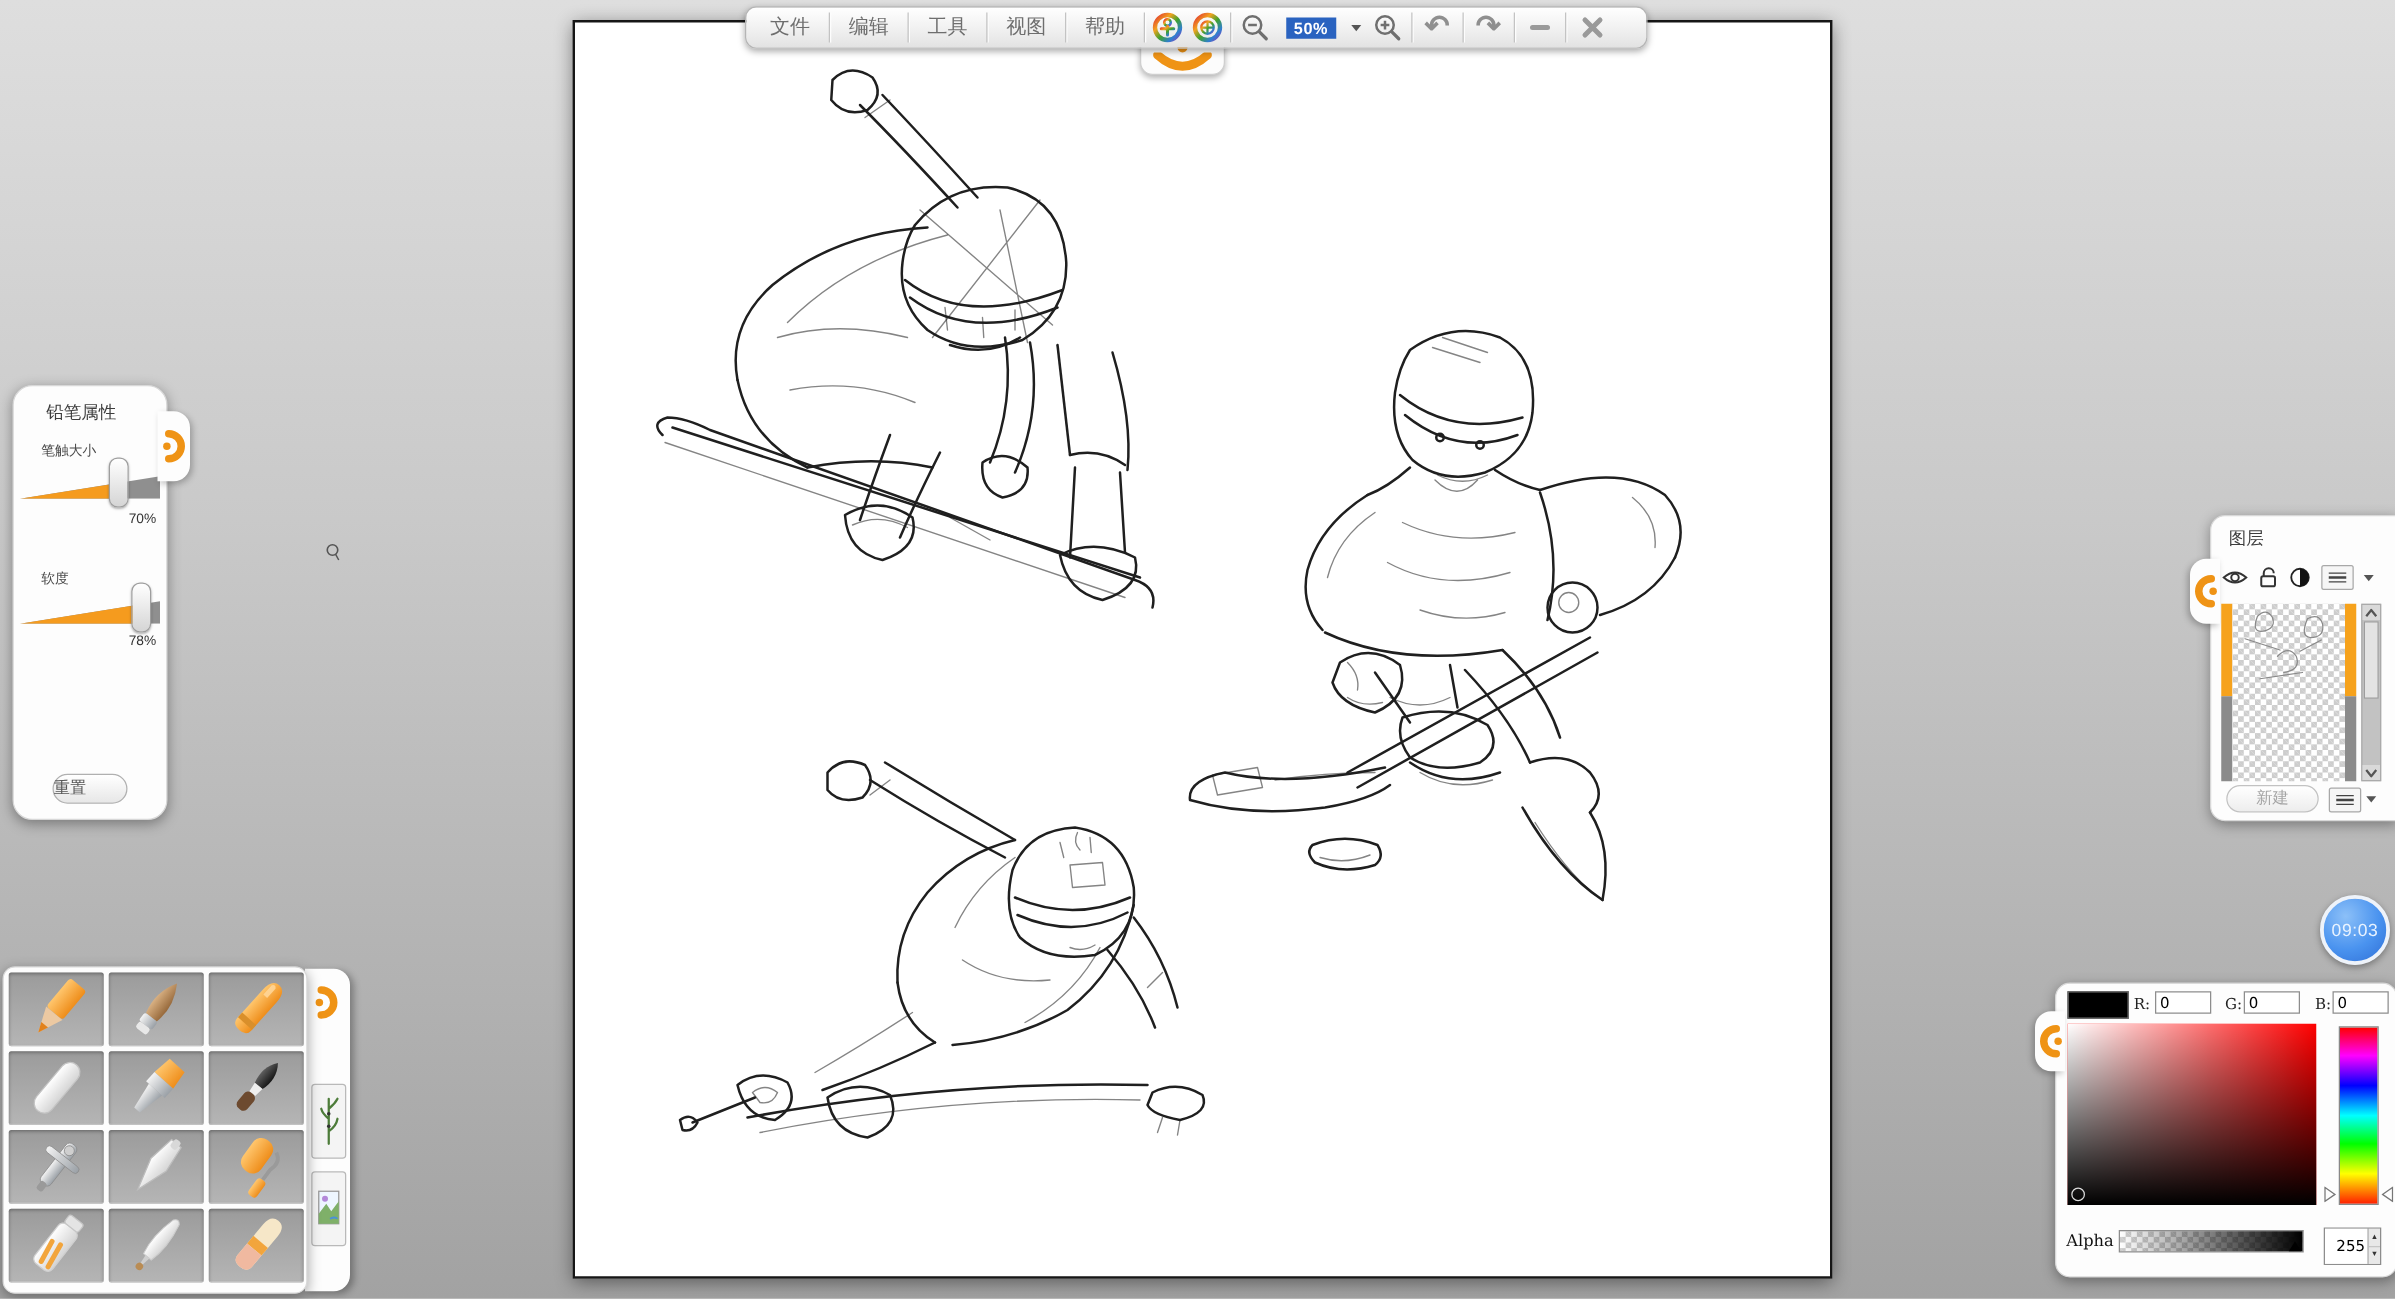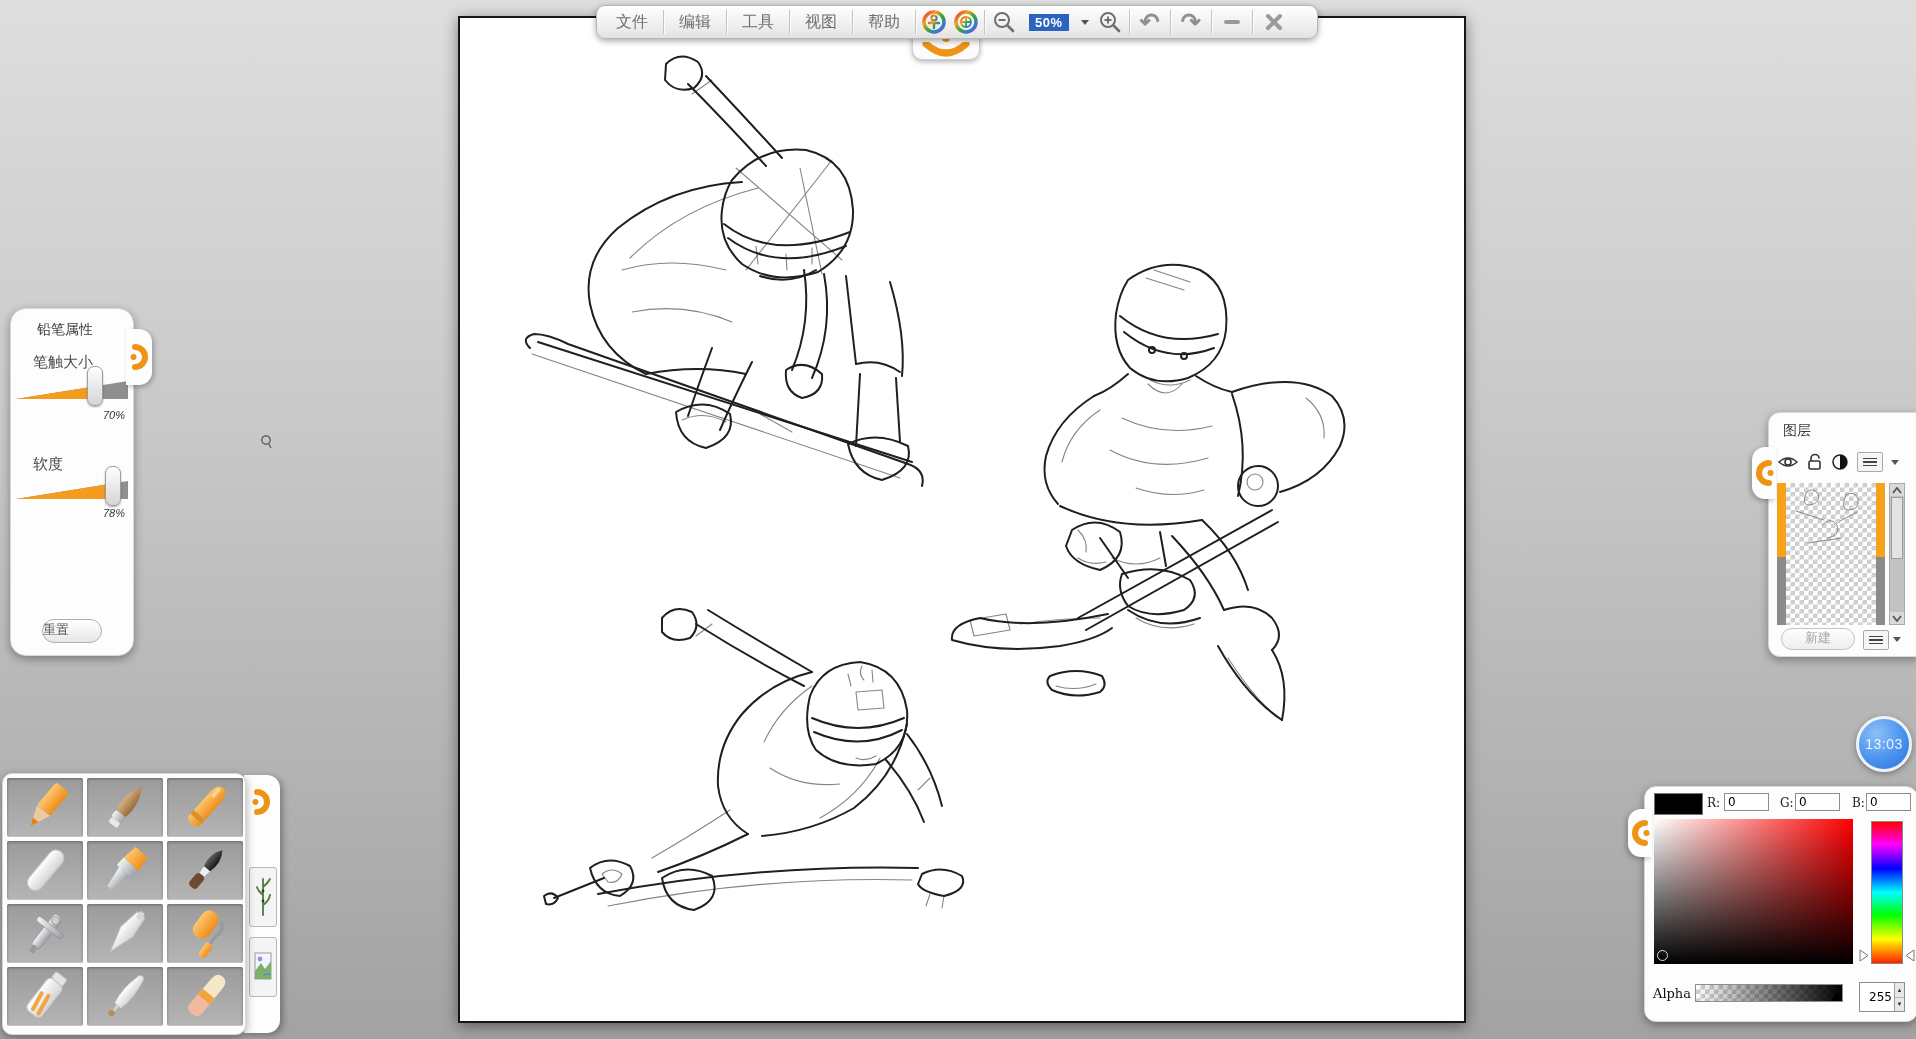--- a/index.html
+++ b/index.html
@@ -49,7 +49,7 @@
   
   #pencil-panel{left:10px;top:308px;width:122px;height:346px;border-radius:16px;}
   #pencil-panel .p-title{position:absolute;left:26px;top:12px;font-size:14px;color:#3d3d3d;}
-  .p-label{position:absolute;left:22px;font-size:15px;color:#4a4a4a;}
+  .p-label{position:absolute;left:22px;font-size:11px;color:#4a4a4a;}
   .wedge{position:absolute;left:5px;width:112px;height:24px;}
   .wedge svg{position:absolute;left:0;bottom:0;}
   .handle{position:absolute;top:-9px;width:14px;height:38px;border-radius:7px;

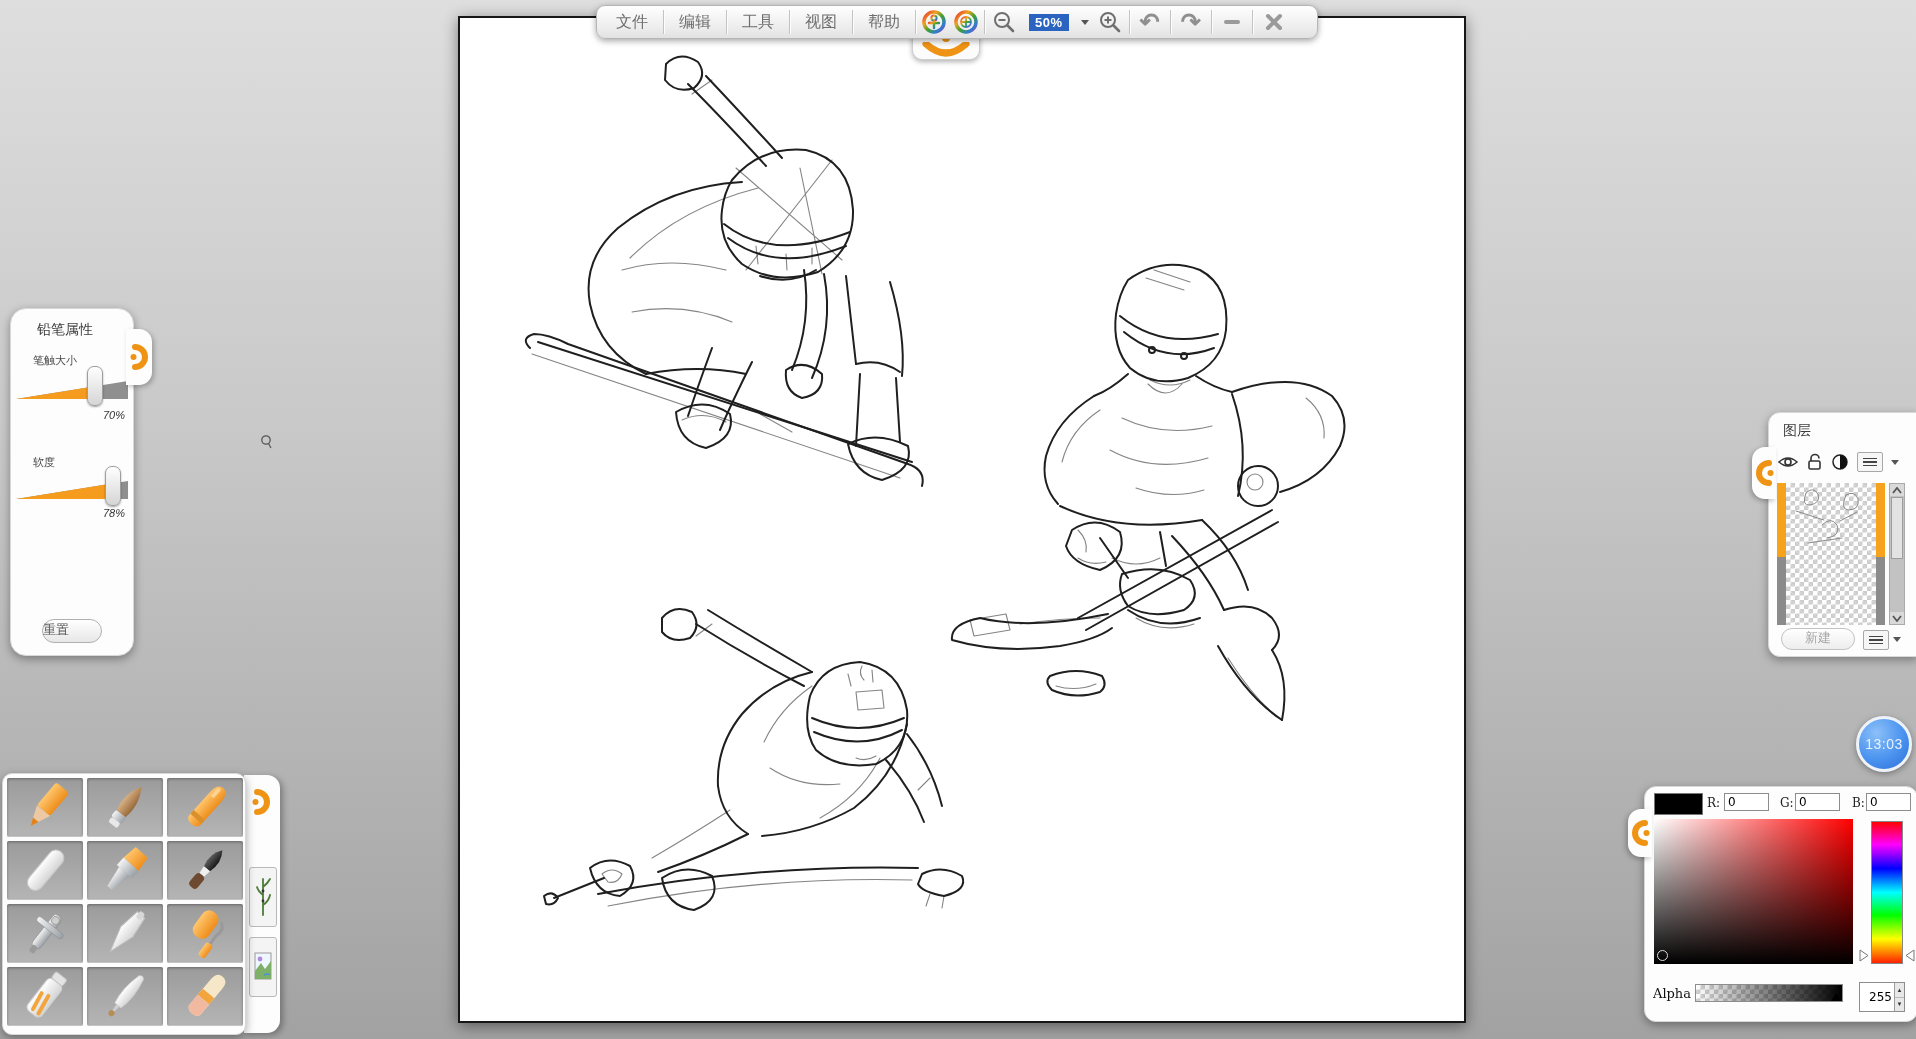--- a/index.html
+++ b/index.html
@@ -55,7 +55,7 @@
   .handle{position:absolute;top:-9px;width:14px;height:38px;border-radius:7px;
     background:linear-gradient(180deg,#ffffff,#d5d5d5);border:1px solid #9e9e9e;
     box-shadow:0 1px 2px rgba(0,0,0,.35);}
-  .p-val{position:absolute;right:8px;font-size:11px;color:#333;font-style:italic;}
+  .p-val{position:absolute;right:8px;font-size:11px;color:#333;}
   .pill-btn{
     position:absolute;left:50%;transform:translateX(-50%);bottom:12px;
     width:58px;height:22px;border-radius:12px;border:1.5px solid #b0b0b0;

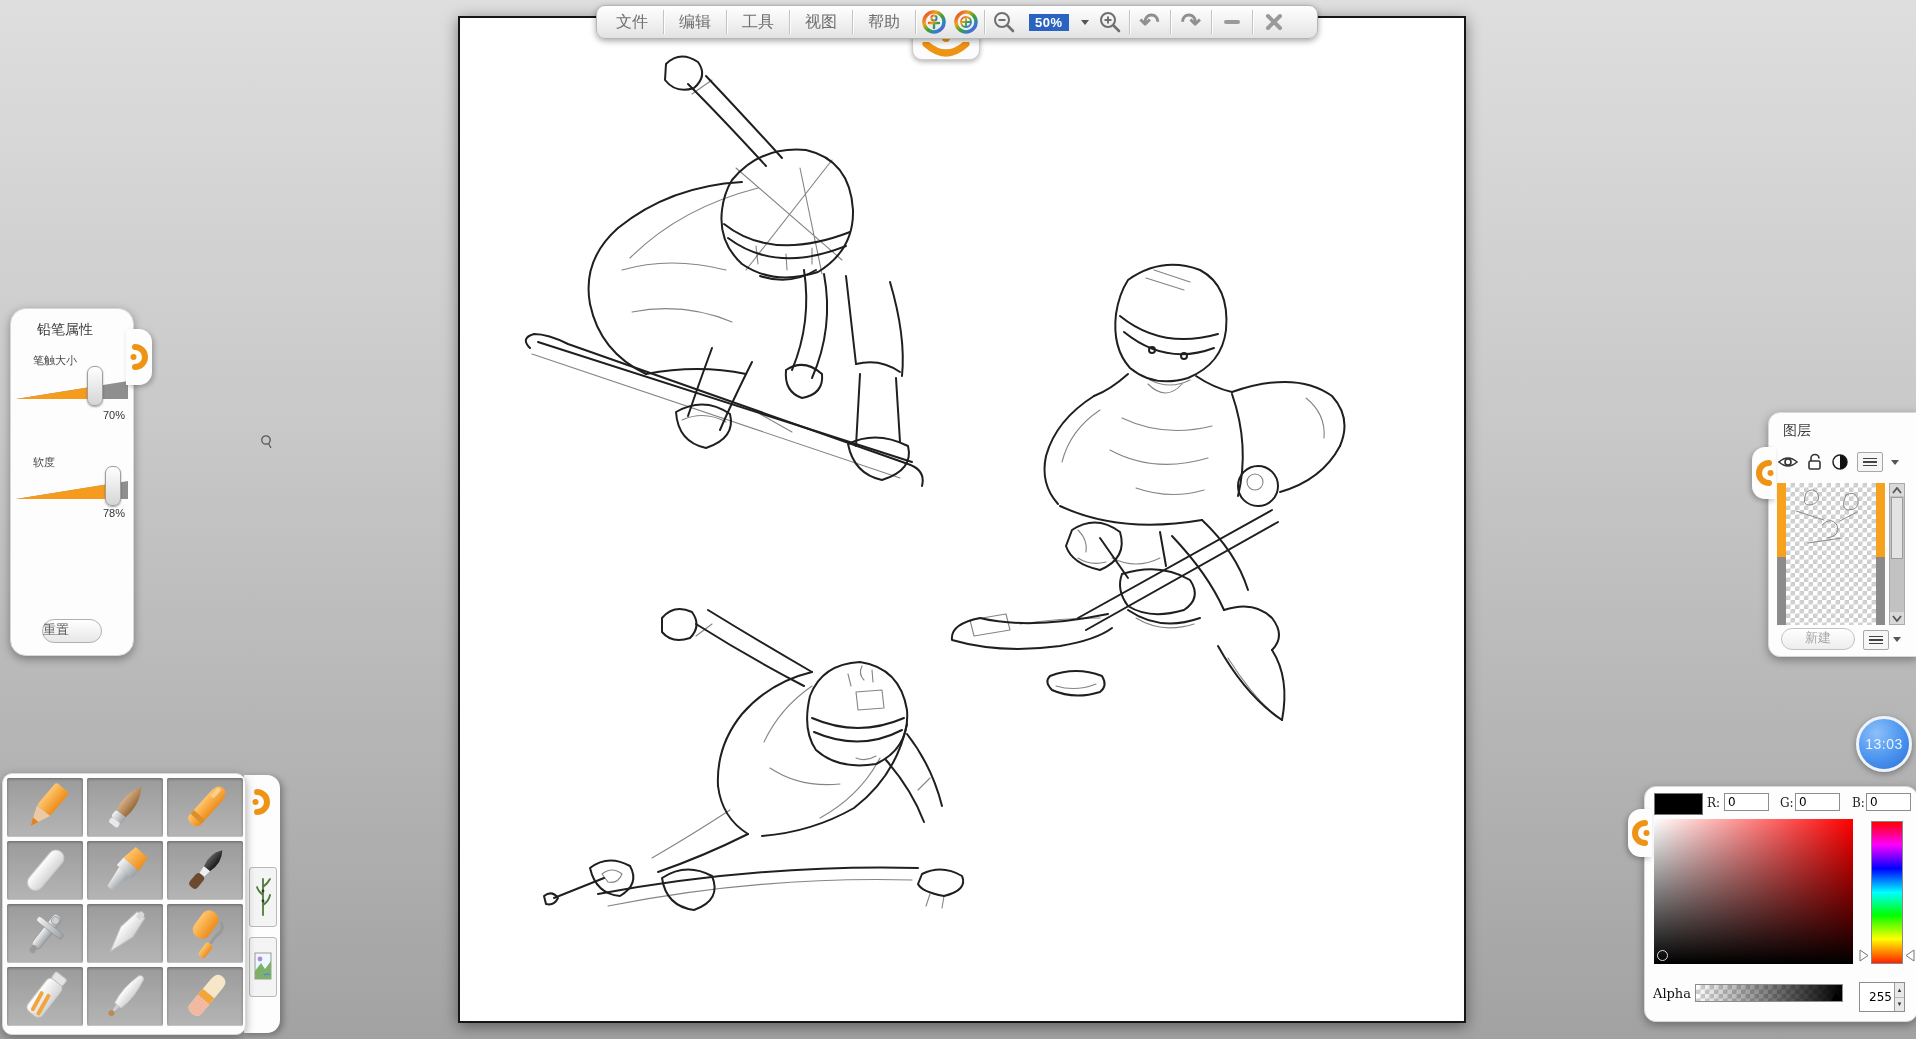--- a/index.html
+++ b/index.html
@@ -621,7 +621,7 @@
 </div>
 
 <div id="clock">
-  <span>13:03</span>
+  <span>09:03</span>
 </div>
 
 <svg id="brush-cursor" width="14" height="16">

